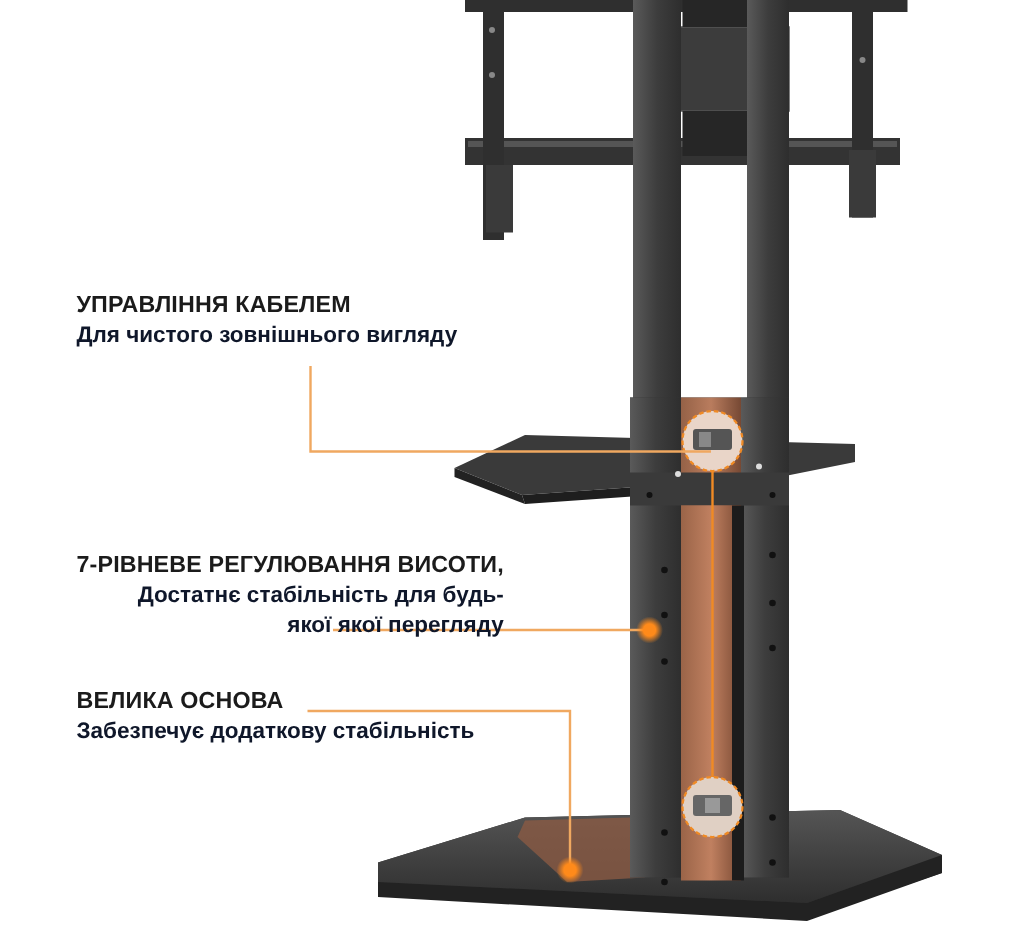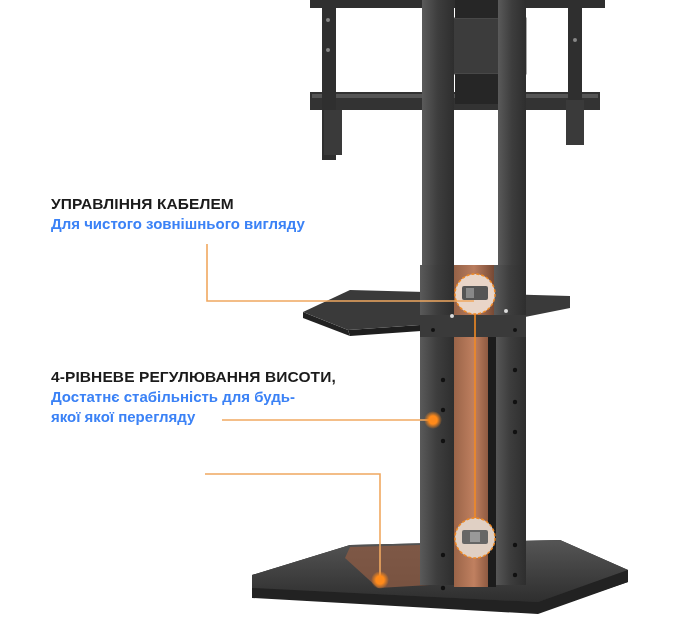--- a/index.html
+++ b/index.html
@@ -8,7 +8,7 @@
     svg.product { position: absolute; left: 0; top: 0; }
     .label { position: absolute; color: #1b1b1b; }
     .label .title { font-weight: bold; font-size: 15.5px; line-height: 20px; letter-spacing: 0.1px; white-space: nowrap; }
-    .label .desc { font-weight: bold; font-size: 15px; line-height: 20px; color: #3b82f6; white-space: nowrap; }
+    .label .desc { font-weight: bold; font-size: 15px; line-height: 20px; color: #0f172a; white-space: nowrap; text-align: right; }
     #cable-label { left: 51px; top: 194px; }
     #height-label { left: 51px; top: 367px; }
     #base-label { left: 51px; top: 458px; }

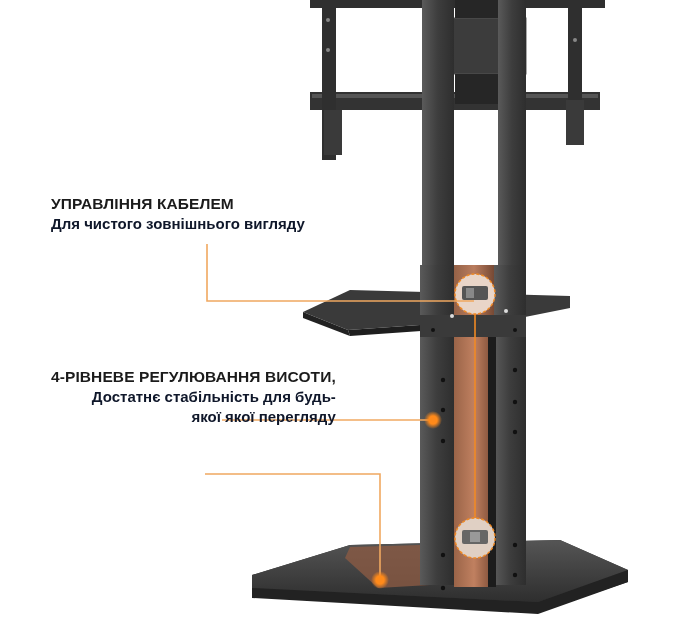--- a/index.html
+++ b/index.html
@@ -138,7 +138,7 @@
   </div>
 
   <div class="label" id="height-label">
-    <div class="title">4-РІВНЕВЕ РЕГУЛЮВАННЯ ВИСОТИ,</div>
+    <div class="title">7-РІВНЕВЕ РЕГУЛЮВАННЯ ВИСОТИ,</div>
     <div class="desc">Достатнє стабільність для будь-</div>
     <div class="desc">якої якої перегляду</div>
   </div>

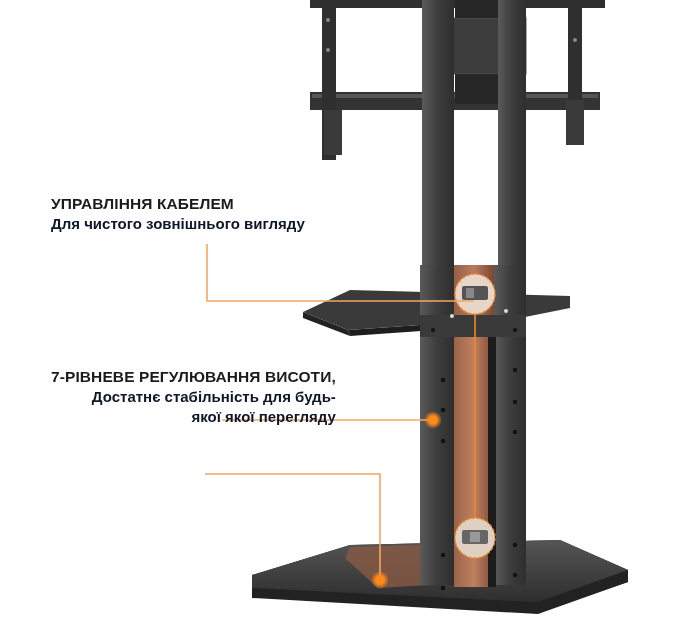--- a/index.html
+++ b/index.html
@@ -143,6 +143,10 @@
     <div class="desc">якої якої перегляду</div>
   </div>
 
+  <div class="label" id="base-label">
+    <div class="title">ВЕЛИКА ОСНОВА</div>
+    <div class="desc">Забезпечує додаткову стабільність</div>
+  </div>
 
 </div>
 

